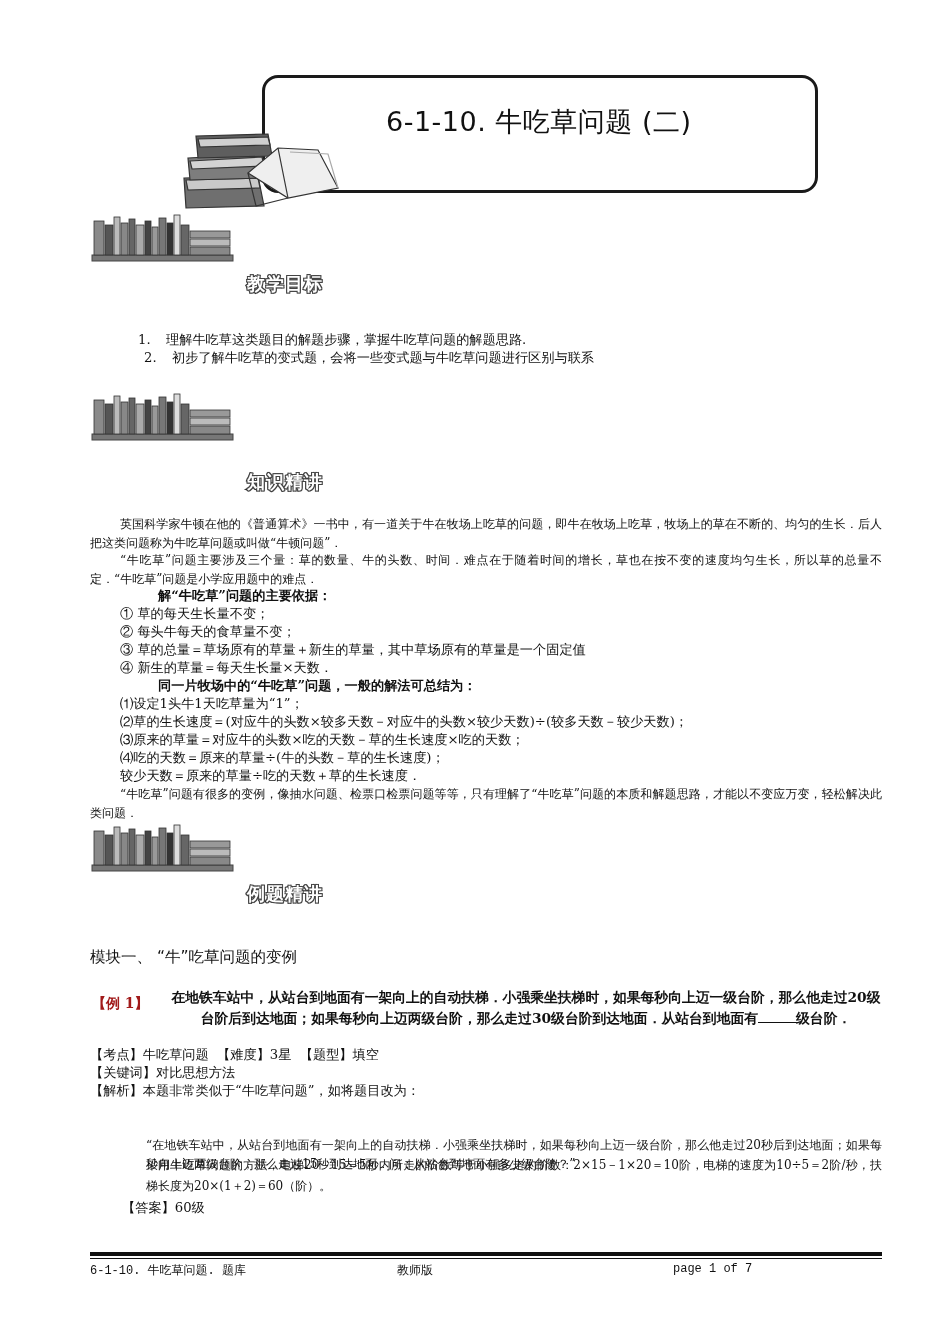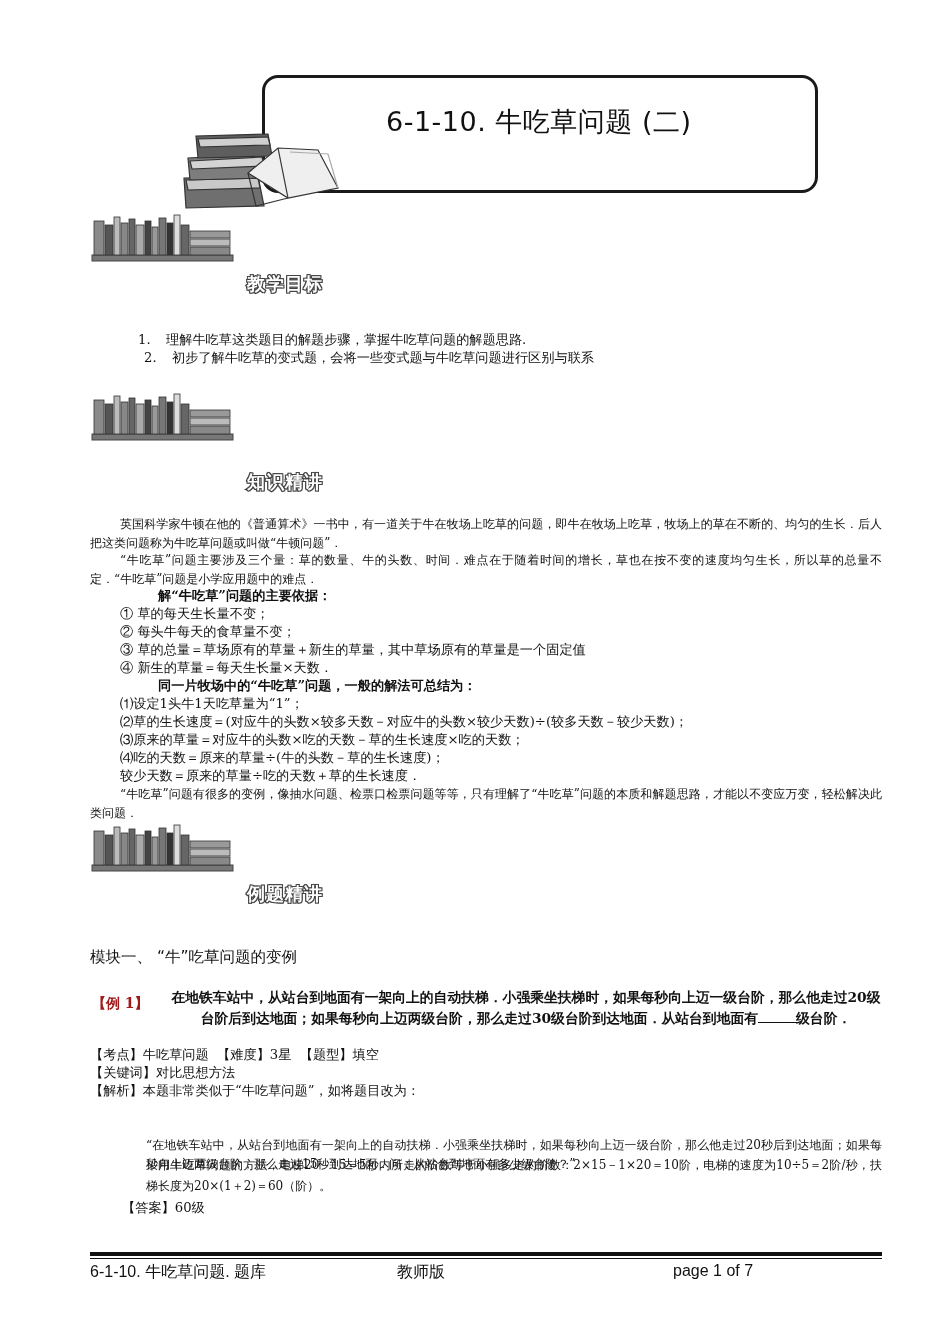--- a/index.html
+++ b/index.html
@@ -30,7 +30,7 @@
   .blank { display: inline-block; width: 38px; border-bottom: 1.5px solid #111; height: 12px; vertical-align: baseline; }
   .footer-rule-thick { left: 90px; top: 1252px; width: 792px; height: 4px; background: #111; }
   .footer-rule-thin { left: 90px; top: 1258px; width: 792px; height: 1px; background: #111; }
-  .footer { top: 1262px; font-family: Liberation Sans, sans-serif; font-size: 16px; }
+  .footer { top: 1262px; font-family: Liberation Mono, monospace; font-size: 12px; }
 </style>
 </head>
 <body>

